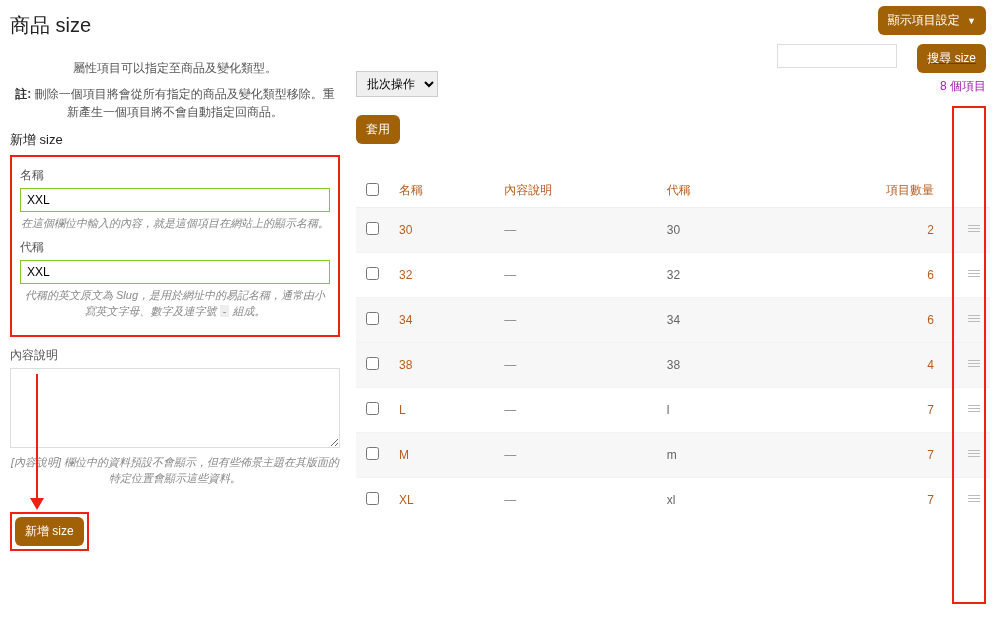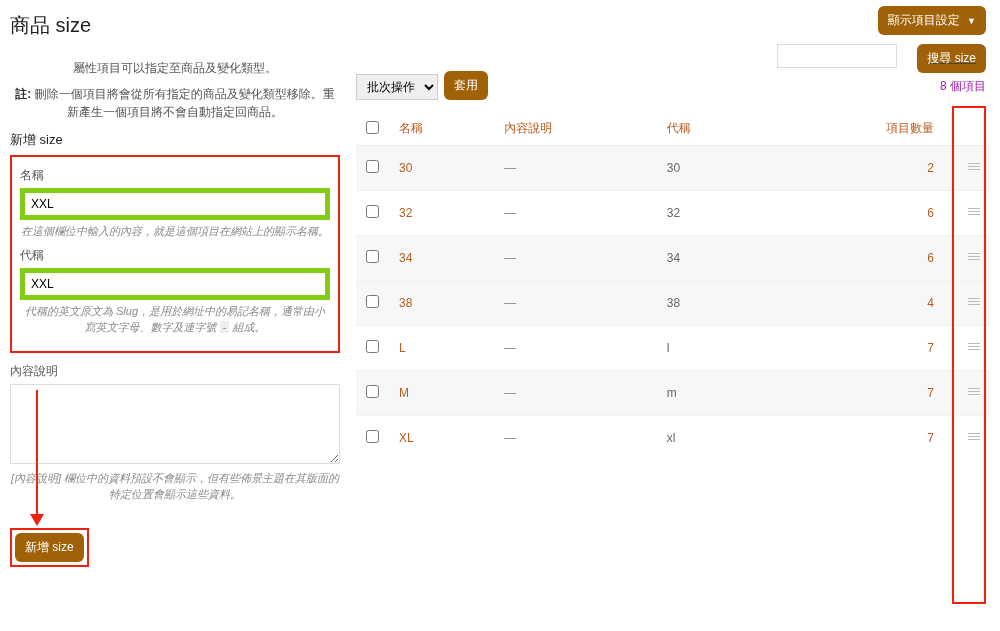--- a/index.html
+++ b/index.html
@@ -39,7 +39,7 @@
   .submit-box { border: 2px solid #e21; display: inline-block; padding: 3px; margin-top: 18px; }
   
   .right-col { flex: 1; }
-  .bulk-row { display: flex; gap: 6px; align-items: flex-end; margin-bottom: 12px; margin-top: 12px;}
+  .bulk-row { display: flex; gap: 18px; align-items: flex-start; margin-bottom: 12px; margin-top: 12px; flex-direction: column;}
   .bulk-row select { border: 1px solid #ccc; padding: 3px 6px; font-size: 12px; height: 26px; }
   
   table { width: 100%; border-collapse: collapse; font-size: 12px; }

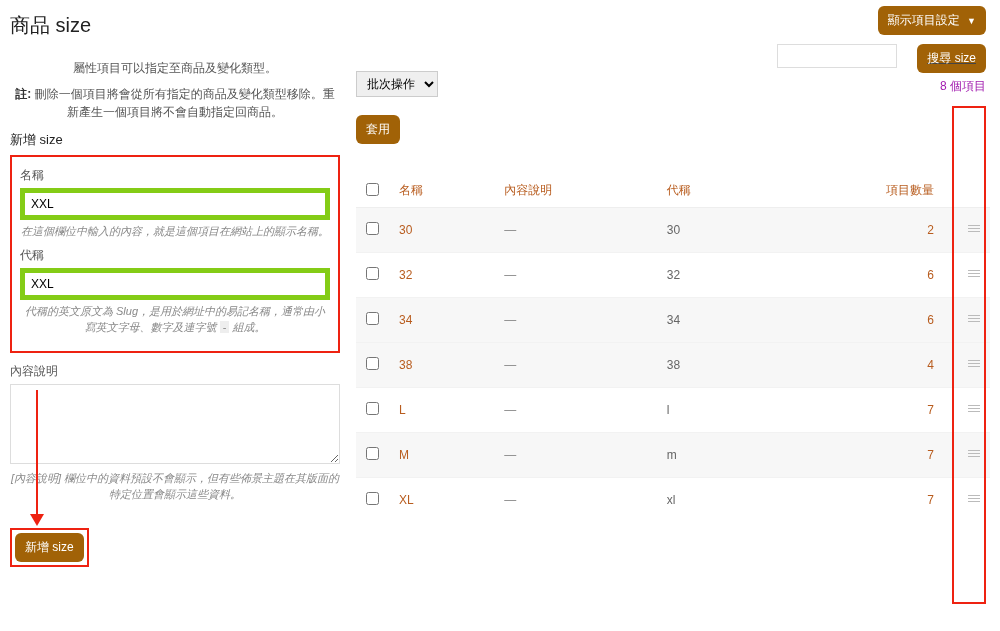--- a/index.html
+++ b/index.html
@@ -26,7 +26,7 @@
   .red-box { border: 2px solid #e21; padding: 6px 8px 8px 8px; margin-top: 4px; position: relative; }
   
   .field-label { font-size: 12px; color: #555; margin: 4px 0 4px; }
-  .left-col input[type=text] { width: 100%; border: 5px solid #84cc16; padding: 4px 6px; font-size: 12px; background: #fff; }
+  .left-col input[type=text] { width: 100%; border: 1px solid #84cc16; padding: 4px 6px; font-size: 12px; background: #fff; }
   .left-col textarea { width: 100%; height: 80px; border: 1px solid #ddd; padding: 4px 6px; font-size: 12px; resize: vertical; }
   .help { font-style: italic; color: #888; font-size: 11px; line-height: 1.4; margin: 4px 0 8px; text-align: center; }
   .help .em { font-style: italic; }

